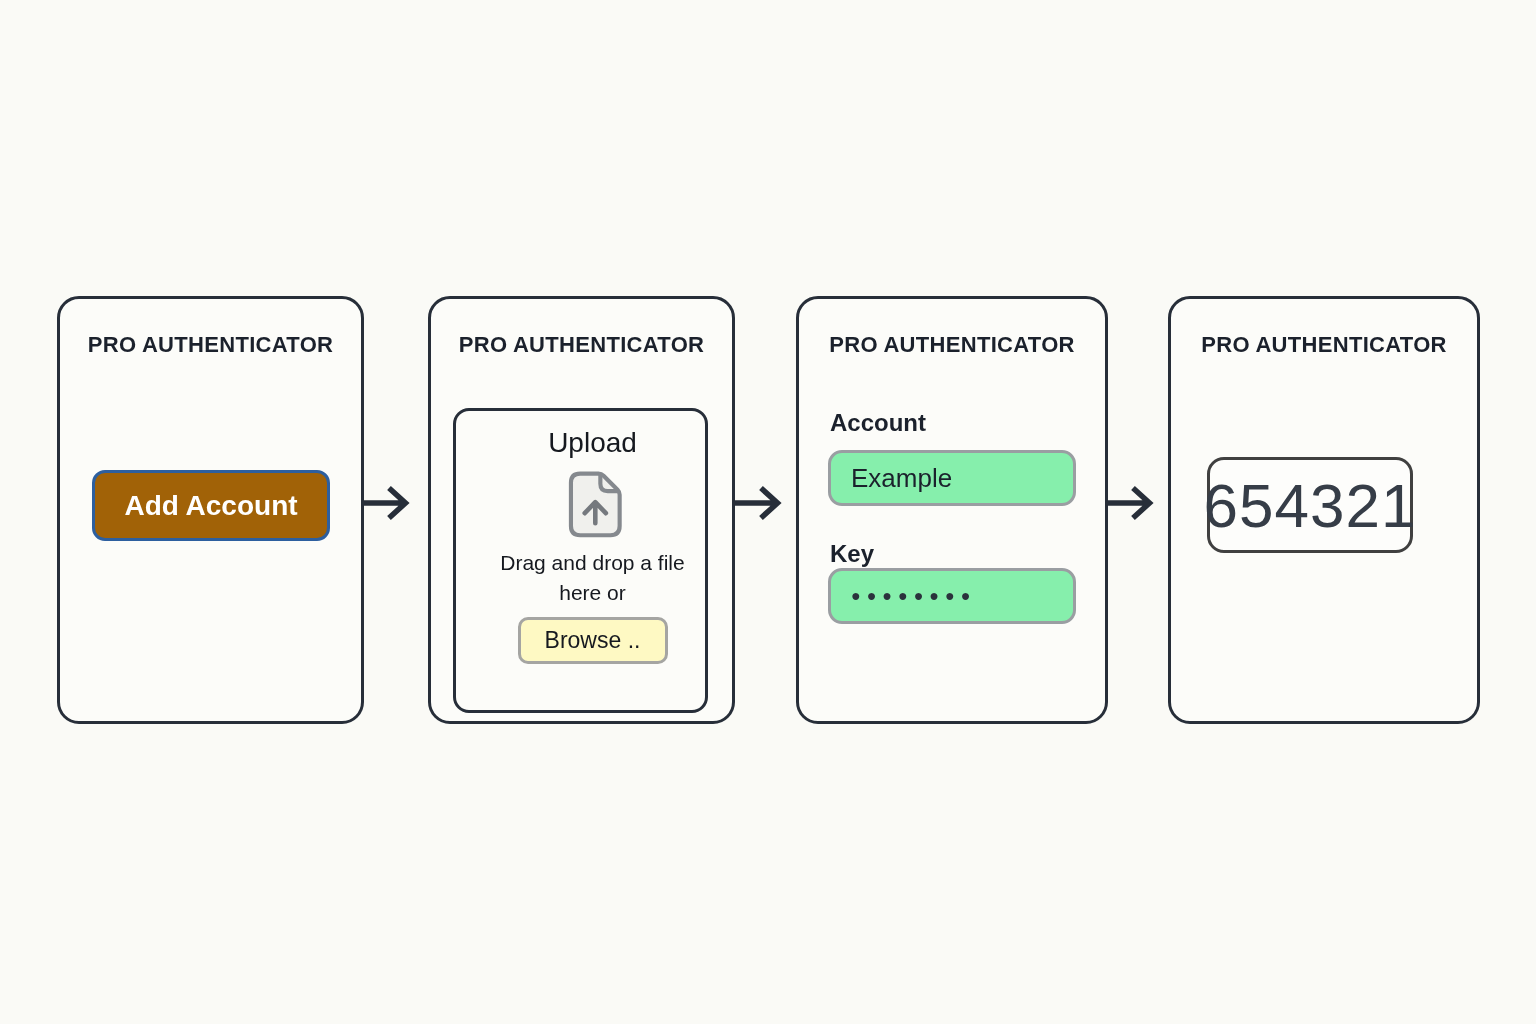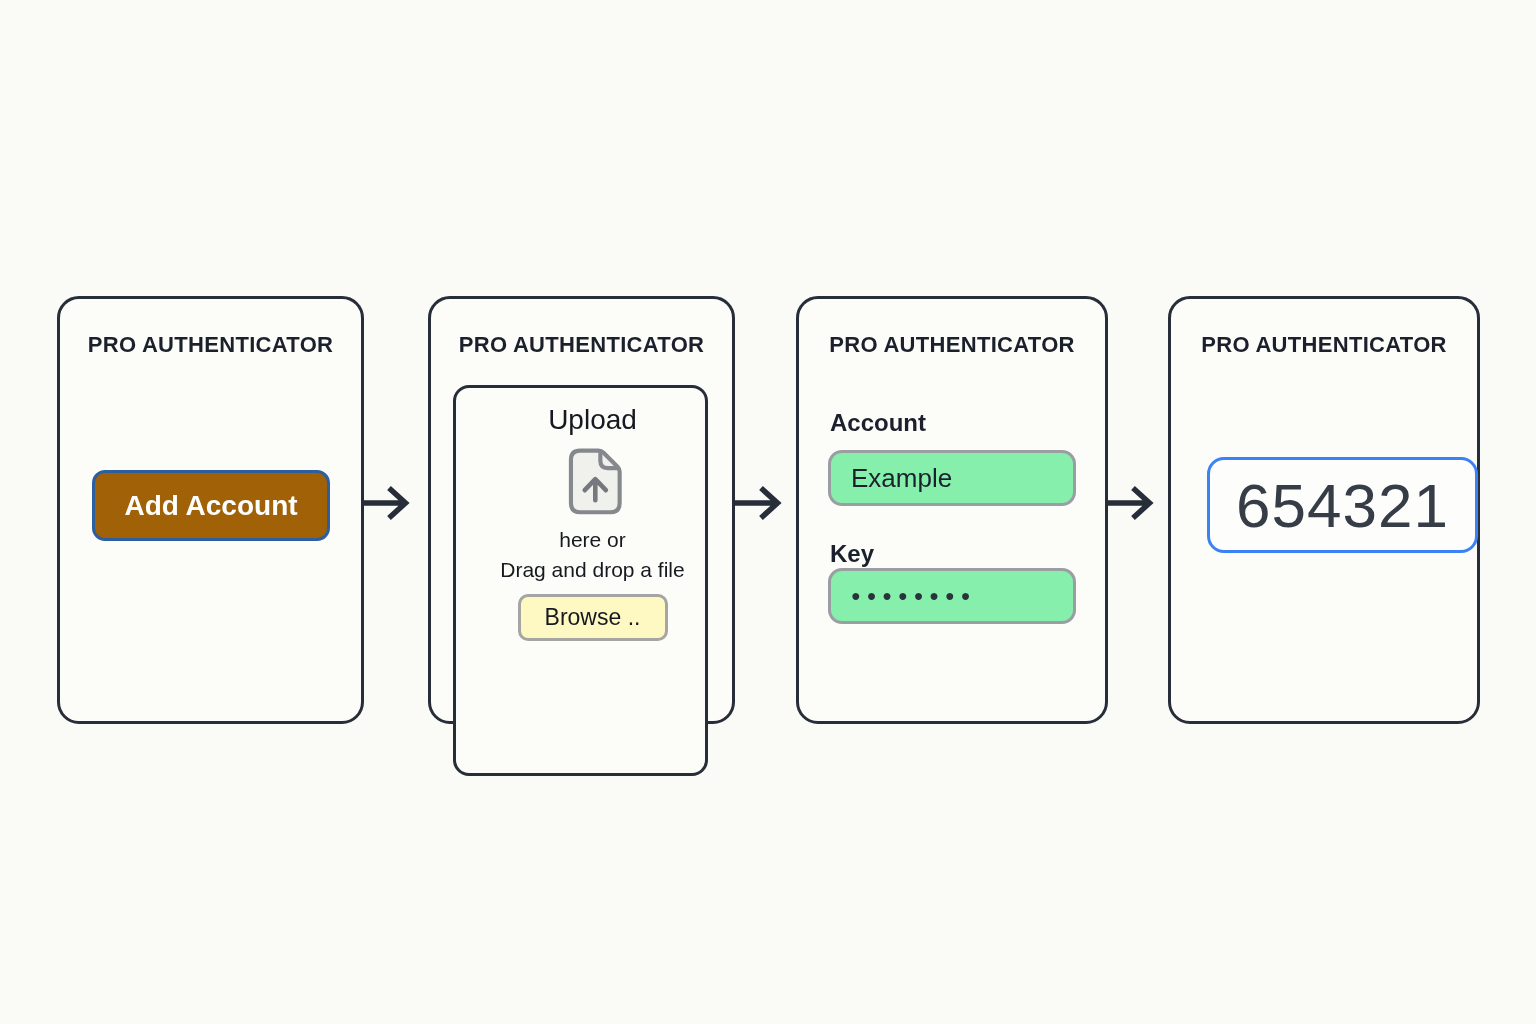--- a/index.html
+++ b/index.html
@@ -35,7 +35,7 @@
   }
   
   .upload-box{
-    position:absolute;left:22px;top:86px;width:255px;height:391px;
+    position:absolute;left:22px;top:109px;width:255px;height:305px;
     box-sizing:border-box;border:3px solid #272e39;border-radius:16px;
     text-align:center;background:#fcfcf9;cursor:pointer;padding-left:24px;
   }

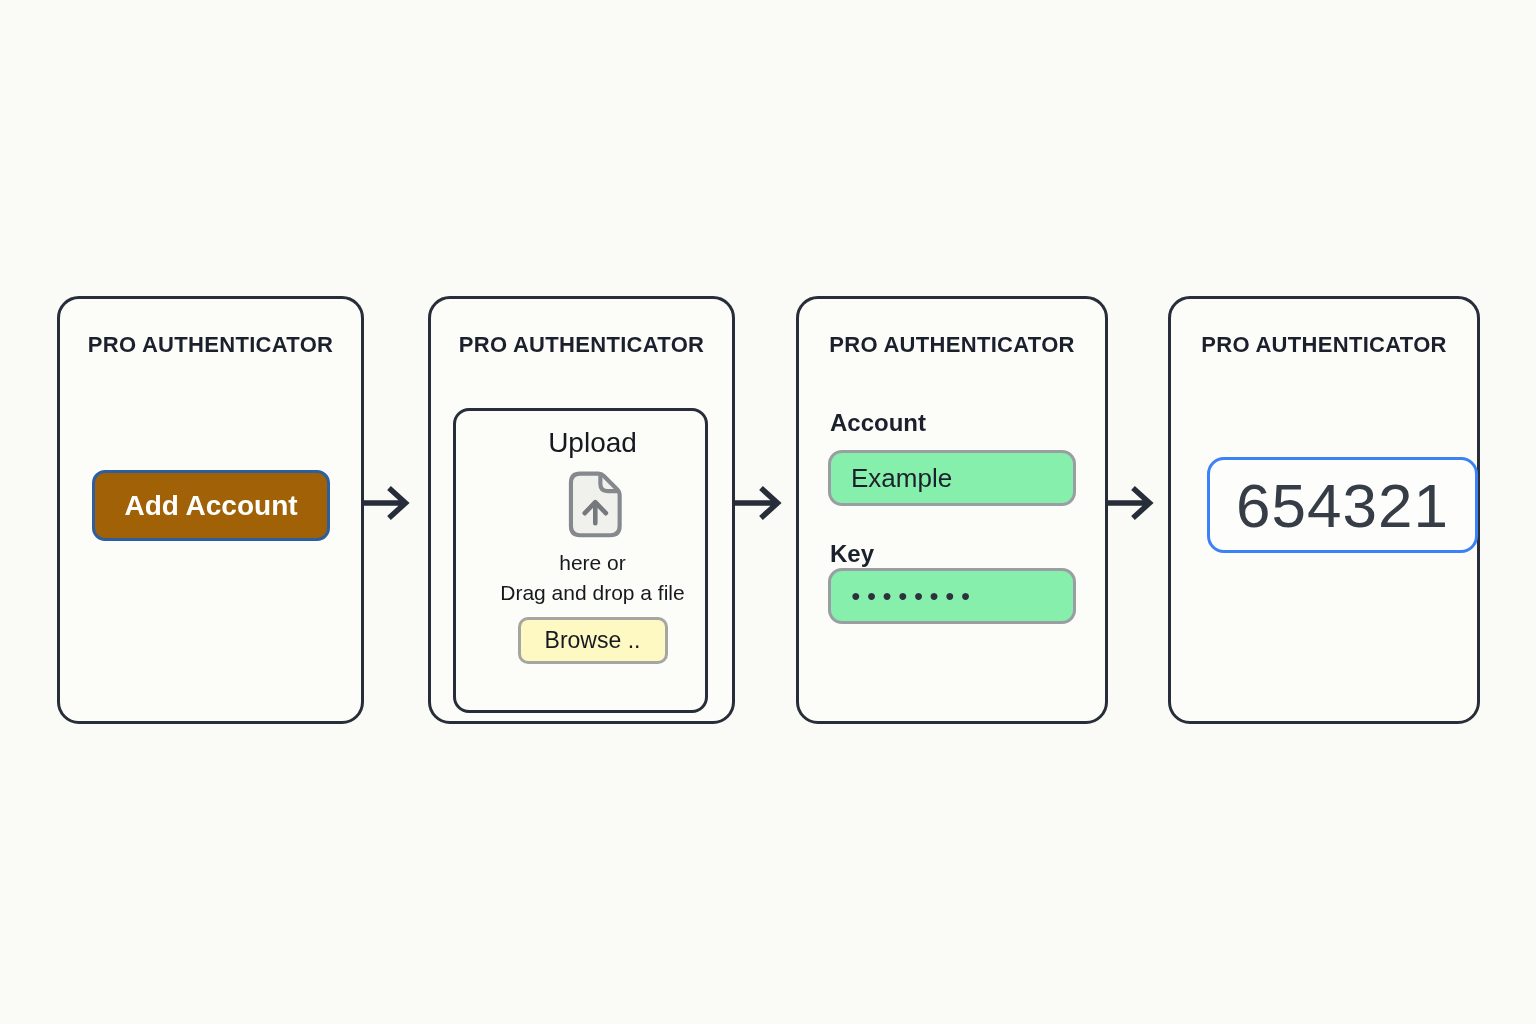--- a/index.html
+++ b/index.html
@@ -63,8 +63,8 @@
   }
   
   .code-box{
-    position:absolute;left:36px;top:158px;width:271px;height:96px;box-sizing:border-box;
-    background:#fdfdfb;border:3px solid #3b82f6;border-radius:17px;
+    position:absolute;left:36px;top:158px;width:206px;height:96px;box-sizing:border-box;
+    background:#fdfdfb;border:3px solid #404040;border-radius:17px;
     display:flex;align-items:center;justify-content:center;
   }
   .code-text{font-size:62px;font-weight:500;letter-spacing:1px;color:#363d47;}

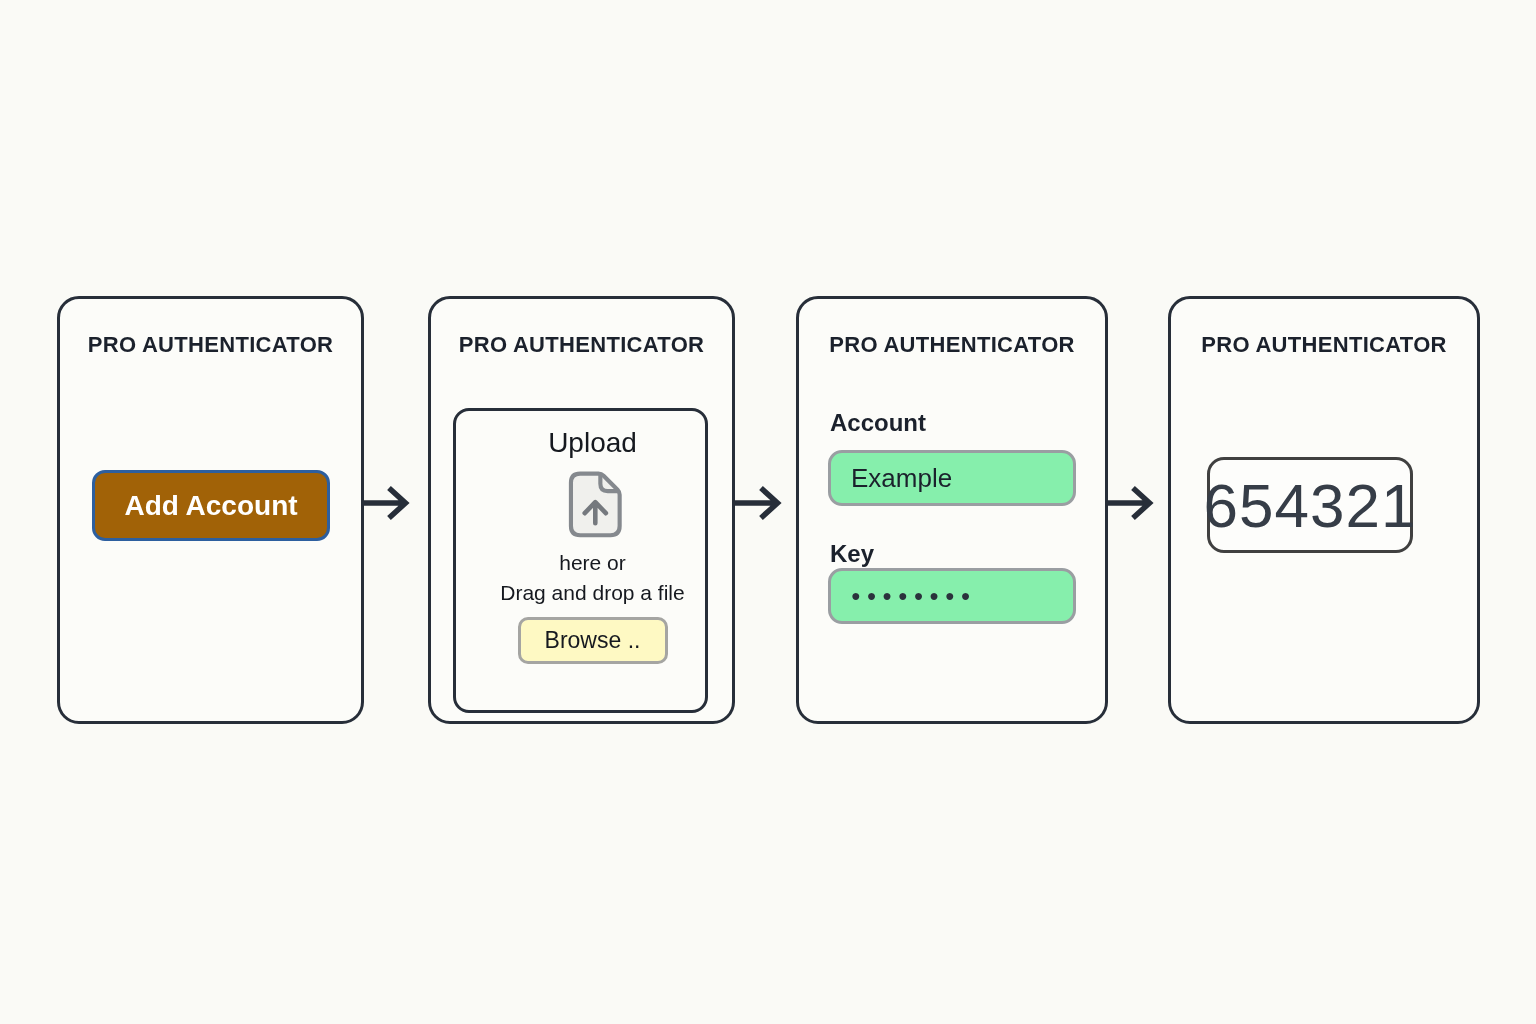--- a/index.html
+++ b/index.html
@@ -93,8 +93,8 @@
         <path d="M39.5 59 V38 M28 48 L39.5 36 L51 48" fill="none" stroke="#75797e" stroke-width="5" stroke-linecap="round" stroke-linejoin="round"></path>
       </svg>
       <div class="drop-text">
+        <span style="display:block">Drag and drop a file</span>
         <span style="display:block">here or</span>
-        <span style="display:block">Drag and drop a file</span>
       </div>
       <button class="browse-btn">Browse ..</button>
     </div>

